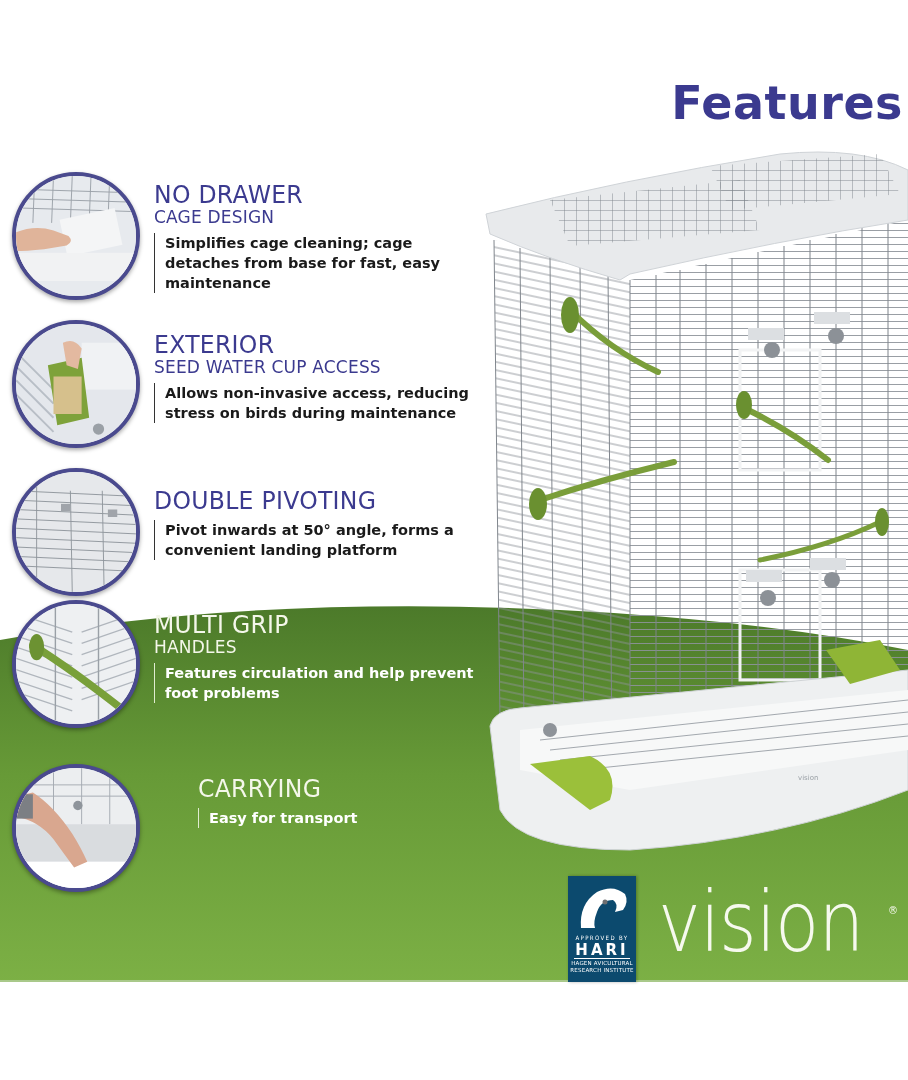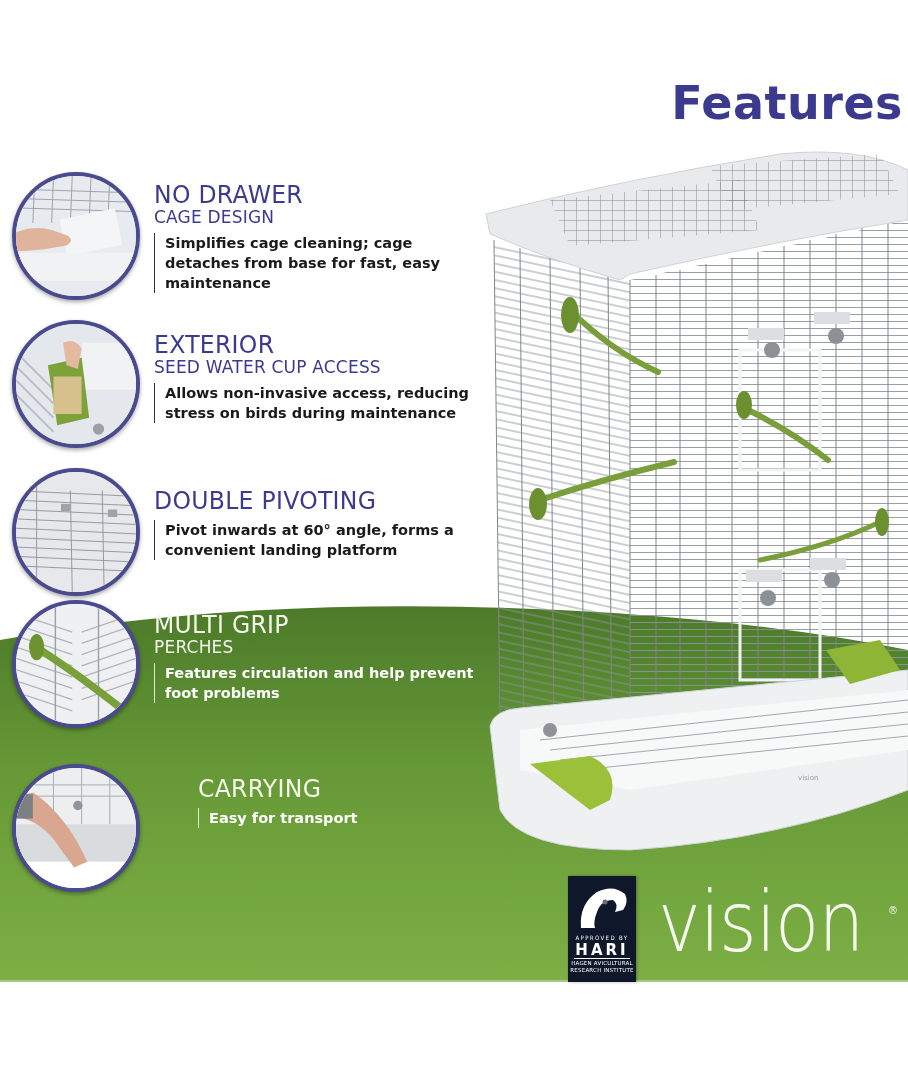--- a/index.html
+++ b/index.html
@@ -174,7 +174,7 @@
     </div>
     <div class="f-text" style="top:10px;margin-top:12px;">
       <div class="f-h1">DOUBLE PIVOTING</div>
-      <div class="f-desc">Pivot inwards at 60° angle, forms a convenient landing platform</div>
+      <div class="f-desc">Pivot inwards at 50° angle, forms a convenient landing platform</div>
     </div>
   </div>
 

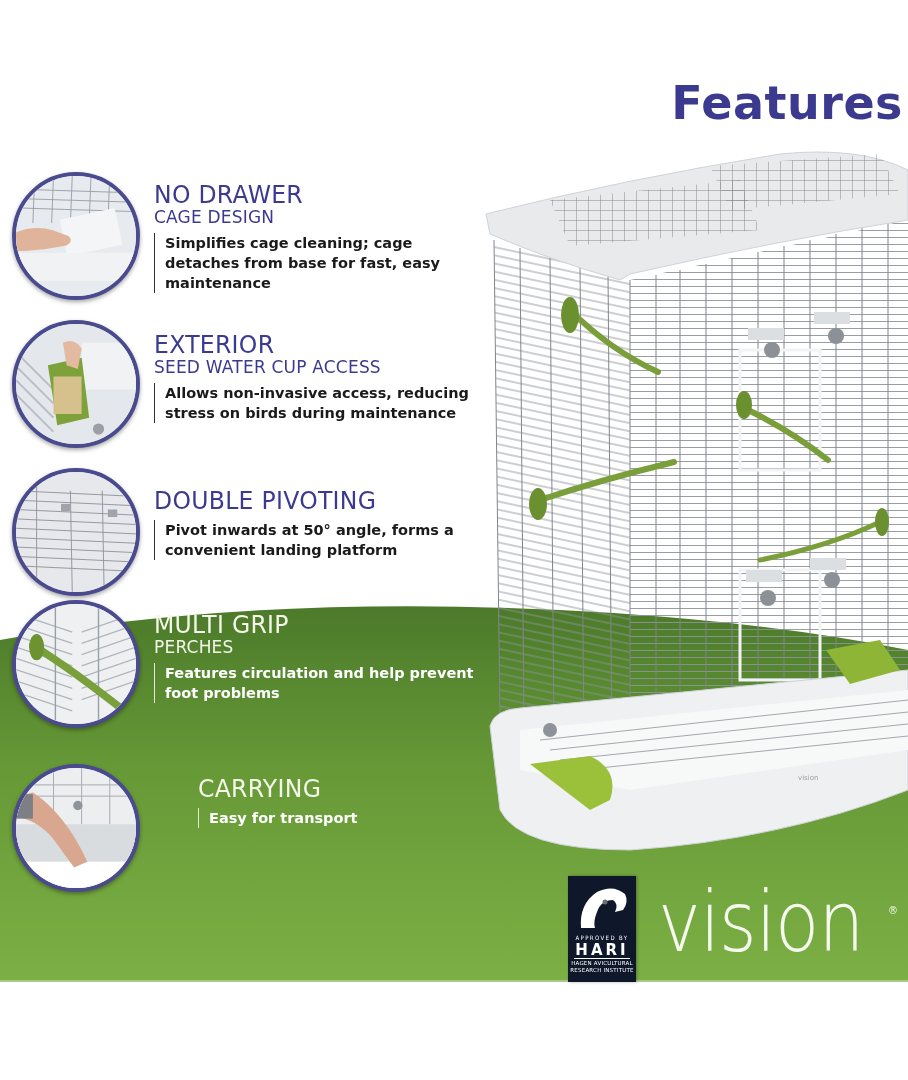--- a/index.html
+++ b/index.html
@@ -207,7 +207,7 @@
     </div>
     <div class="f-text" style="top:14px;">
       <div class="f-h1">MULTI GRIP</div>
-      <div class="f-h2">PERCHES</div>
+      <div class="f-h2">HANDLES</div>
       <div class="f-desc">Features circulation and help prevent foot problems</div>
     </div>
   </div>

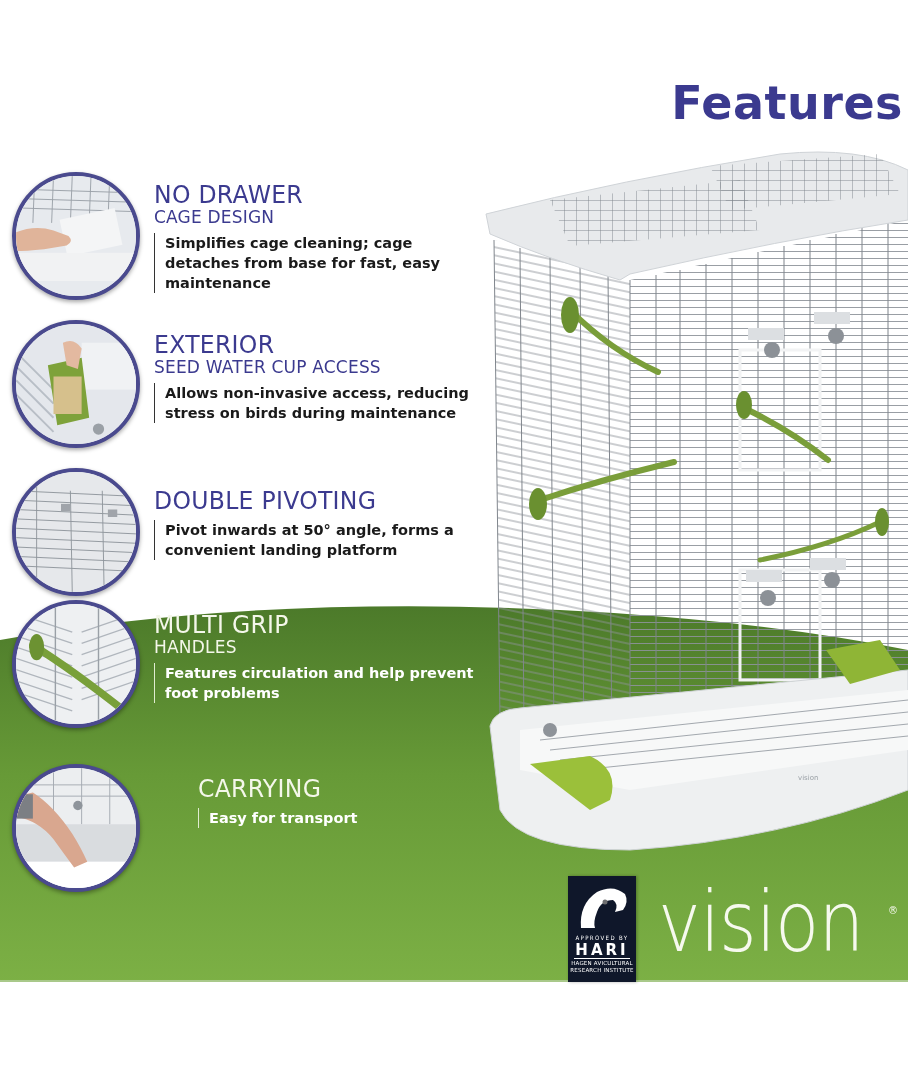--- a/index.html
+++ b/index.html
@@ -61,7 +61,7 @@
     
     .hari-badge {
       position: absolute; left: 568px; top: 876px; width: 68px; height: 106px;
-      background: #0f172a; color: #fff; text-align: center;
+      background: #0c4a6e; color: #fff; text-align: center;
       box-shadow: 1px 0 3px rgba(0,0,0,0.3);
     }
     .hari-badge svg { display: block; margin: 6px auto 0; }

